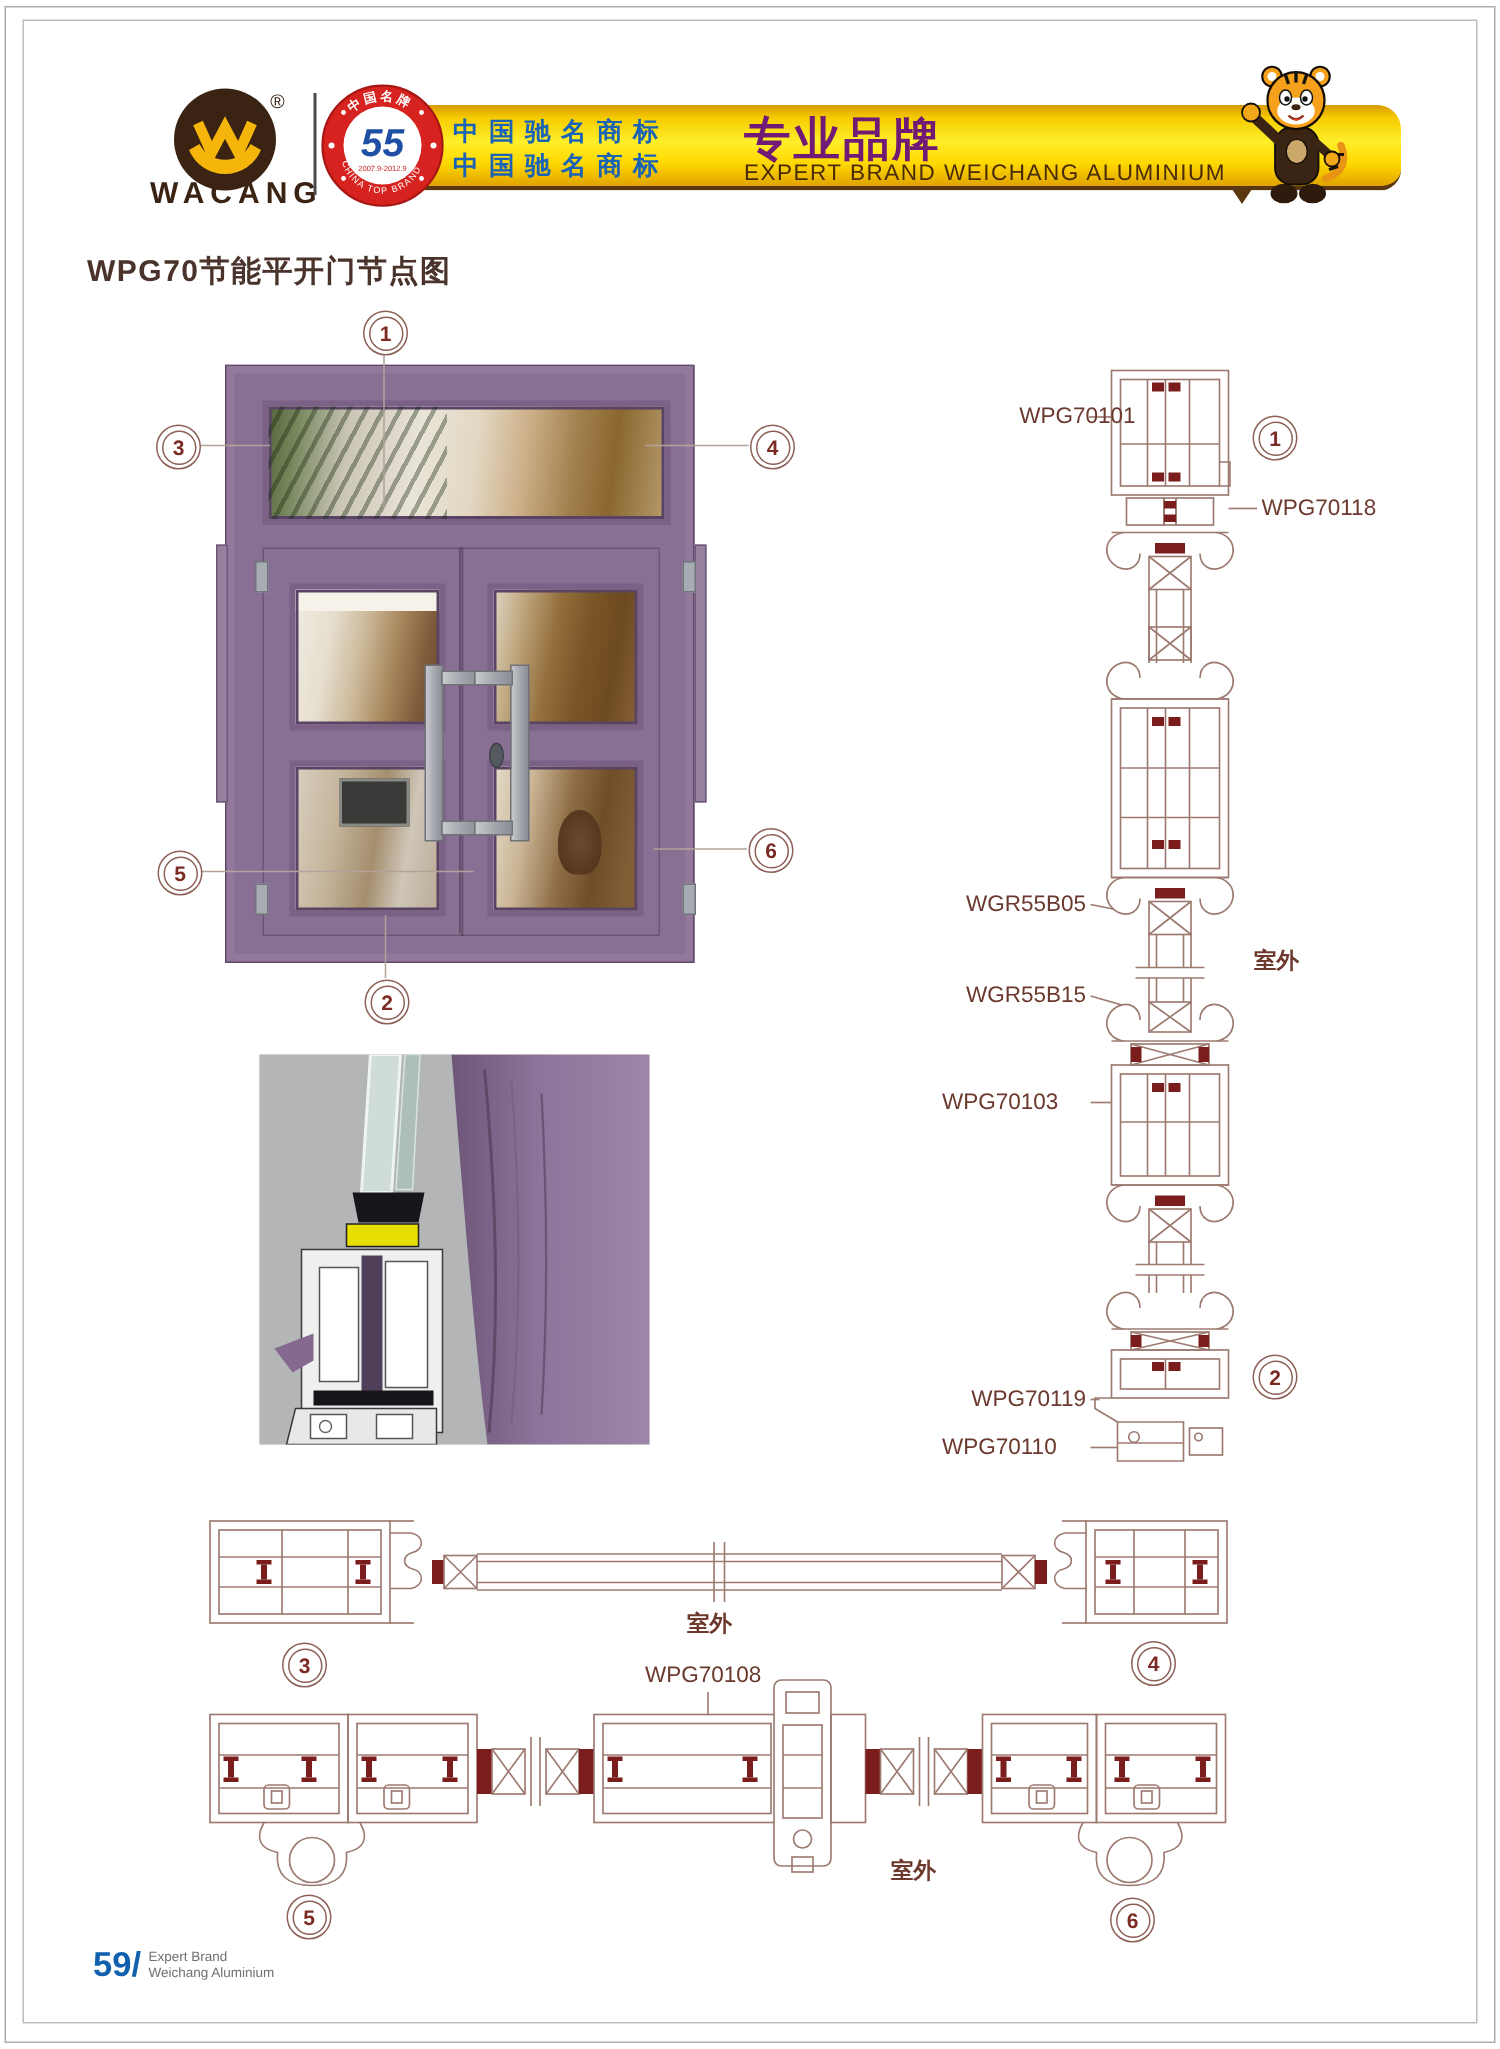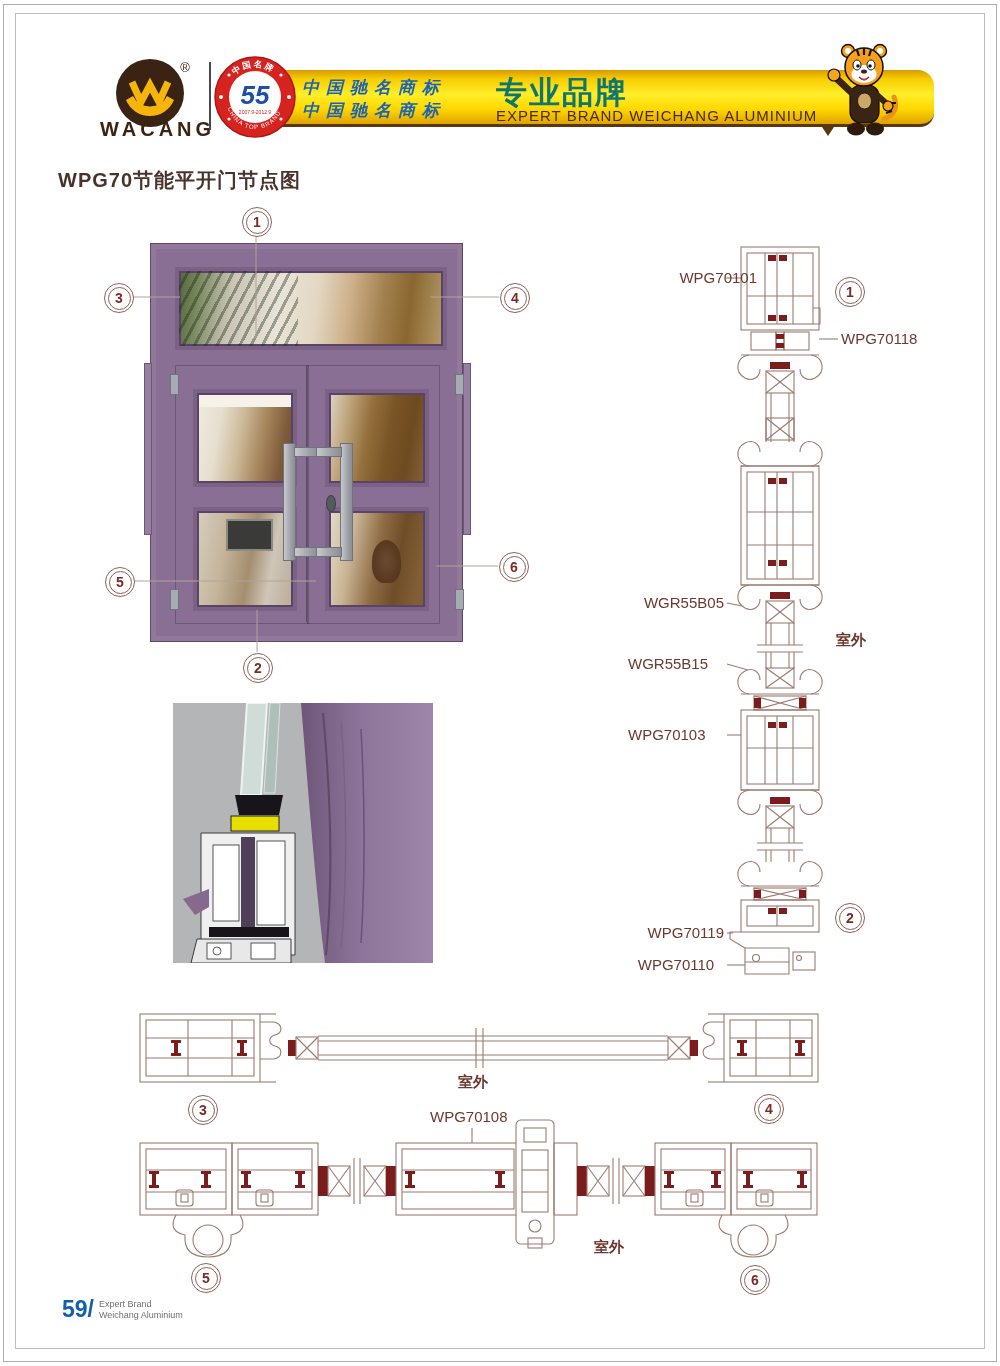--- a/index.html
+++ b/index.html
@@ -12,7 +12,7 @@
   .brand-word{left:100px;top:118px;width:102px;text-align:center;font-size:20px;font-weight:bold;letter-spacing:4px;color:#3b2314;}
   .divider{left:209px;top:62px;width:2px;height:68px;background:#4a4a4a;}
   .banner{left:258px;top:70px;width:676px;height:54px;background:linear-gradient(180deg,#d89a00 0%,#f6cc00 16%,#ffee2a 45%,#ffd800 72%,#e0a300 100%);border-bottom:3px solid #5a3710;border-radius:0 16px 14px 0;}
-  .claims{left:302px;top:76px;line-height:23px;font-size:17px;font-weight:bold;letter-spacing:7px;color:#1b64b5;white-space:nowrap;font-style:italic;}
+  .claims{left:302px;top:76px;line-height:23px;font-size:17px;font-weight:bold;letter-spacing:7px;color:#1b64b5;white-space:nowrap;}
   .slogan-cn{left:496px;top:72px;font-size:31px;font-weight:bold;color:#0f766e;letter-spacing:2px;white-space:nowrap;display:flex;gap:40px;flex-direction:column;}
   .slogan-en{left:496px;top:107px;font-size:15px;font-weight:normal;color:#4a2b08;letter-spacing:1px;white-space:nowrap;}
   .notch{left:820px;top:124px;width:0;height:0;border-left:8px solid transparent;border-right:8px solid transparent;border-top:12px solid #5a3710;}

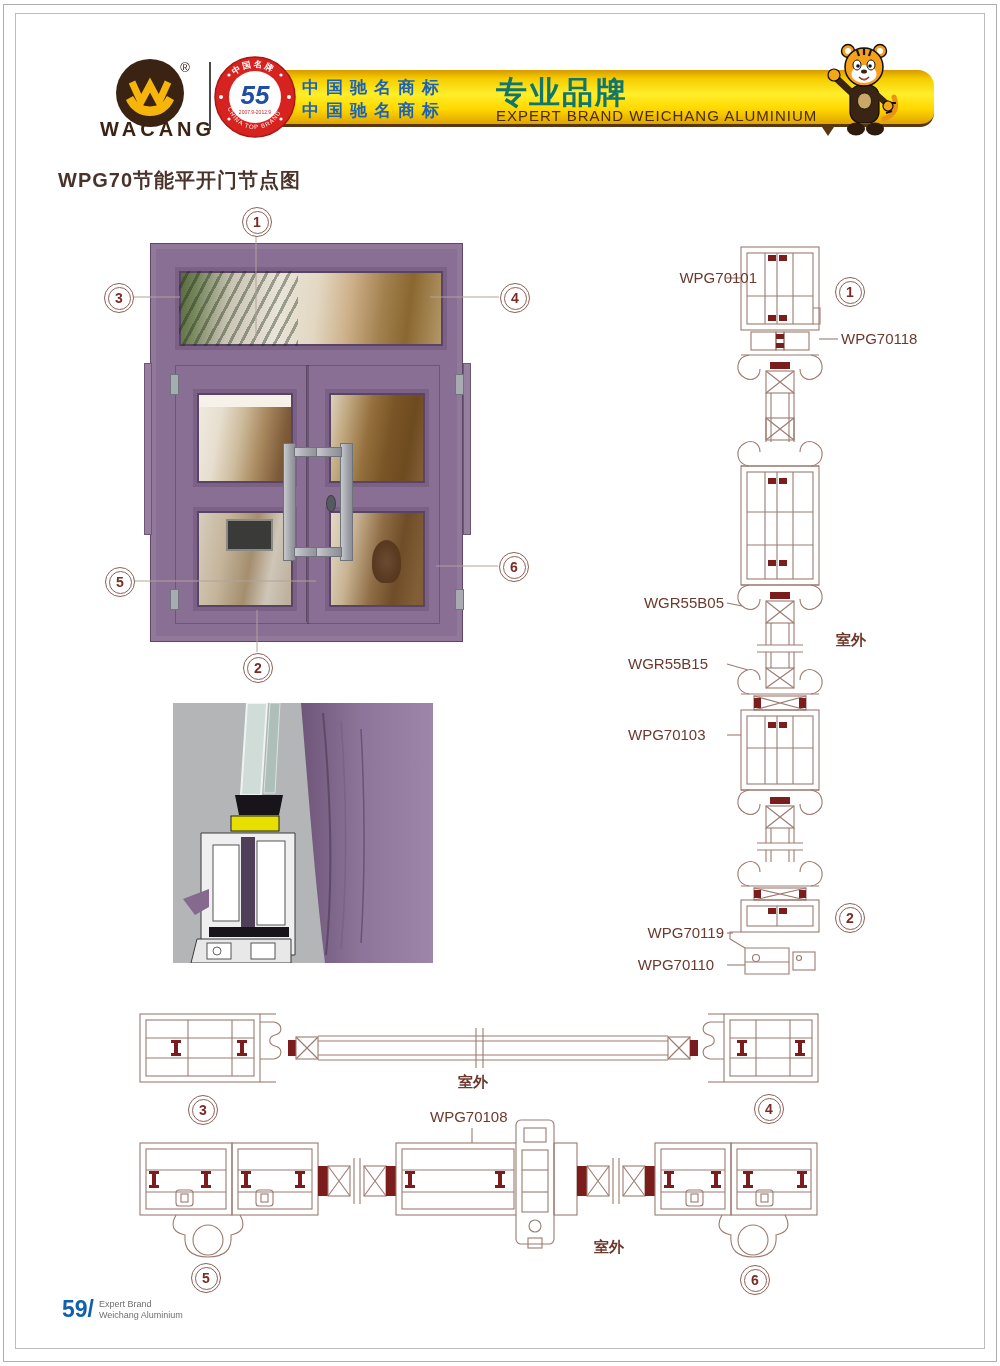--- a/index.html
+++ b/index.html
@@ -13,7 +13,7 @@
   .divider{left:209px;top:62px;width:2px;height:68px;background:#4a4a4a;}
   .banner{left:258px;top:70px;width:676px;height:54px;background:linear-gradient(180deg,#d89a00 0%,#f6cc00 16%,#ffee2a 45%,#ffd800 72%,#e0a300 100%);border-bottom:3px solid #5a3710;border-radius:0 16px 14px 0;}
   .claims{left:302px;top:76px;line-height:23px;font-size:17px;font-weight:bold;letter-spacing:7px;color:#1b64b5;white-space:nowrap;}
-  .slogan-cn{left:496px;top:72px;font-size:31px;font-weight:bold;color:#0f766e;letter-spacing:2px;white-space:nowrap;display:flex;gap:40px;flex-direction:column;}
+  .slogan-cn{left:496px;top:72px;font-size:31px;font-weight:bold;color:#701a75;letter-spacing:2px;white-space:nowrap;display:flex;gap:40px;flex-direction:column;}
   .slogan-en{left:496px;top:107px;font-size:15px;font-weight:normal;color:#4a2b08;letter-spacing:1px;white-space:nowrap;}
   .notch{left:820px;top:124px;width:0;height:0;border-left:8px solid transparent;border-right:8px solid transparent;border-top:12px solid #5a3710;}
   

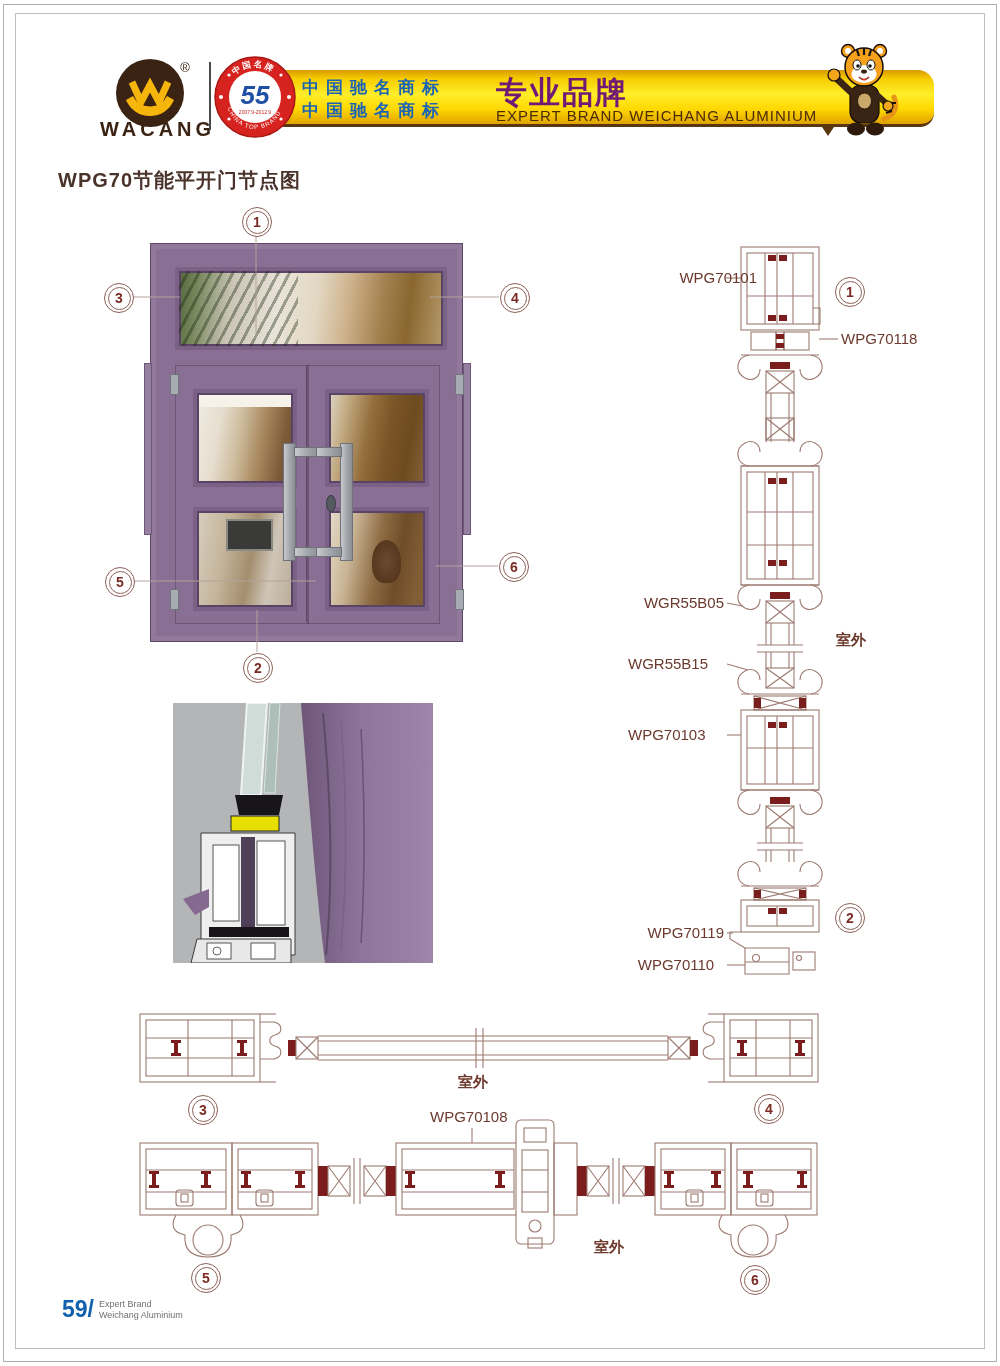--- a/index.html
+++ b/index.html
@@ -464,7 +464,7 @@
   <div class="abs vlabel" style="left:841px;top:330px">WPG70118</div>
   <div class="abs vlabel" style="left:628px;top:594px;width:96px;text-align:right">WGR55B05</div>
   <div class="abs outdoor" style="left:836px;top:631px">室外</div>
-  <div class="abs vlabel" style="left:628px;top:655px;width:96px;text-align:left">WGR55B15</div>
+  <div class="abs vlabel" style="left:628px;top:655px;width:96px;text-align:right">WGR55B15</div>
   <div class="abs vlabel" style="left:628px;top:726px;width:96px;">WPG70103</div>
   <div class="abs vlabel" style="left:628px;top:924px;width:96px;text-align:right">WPG70119</div>
   <div class="abs vlabel" style="left:628px;top:956px;width:96px;text-align:center">WPG70110</div>

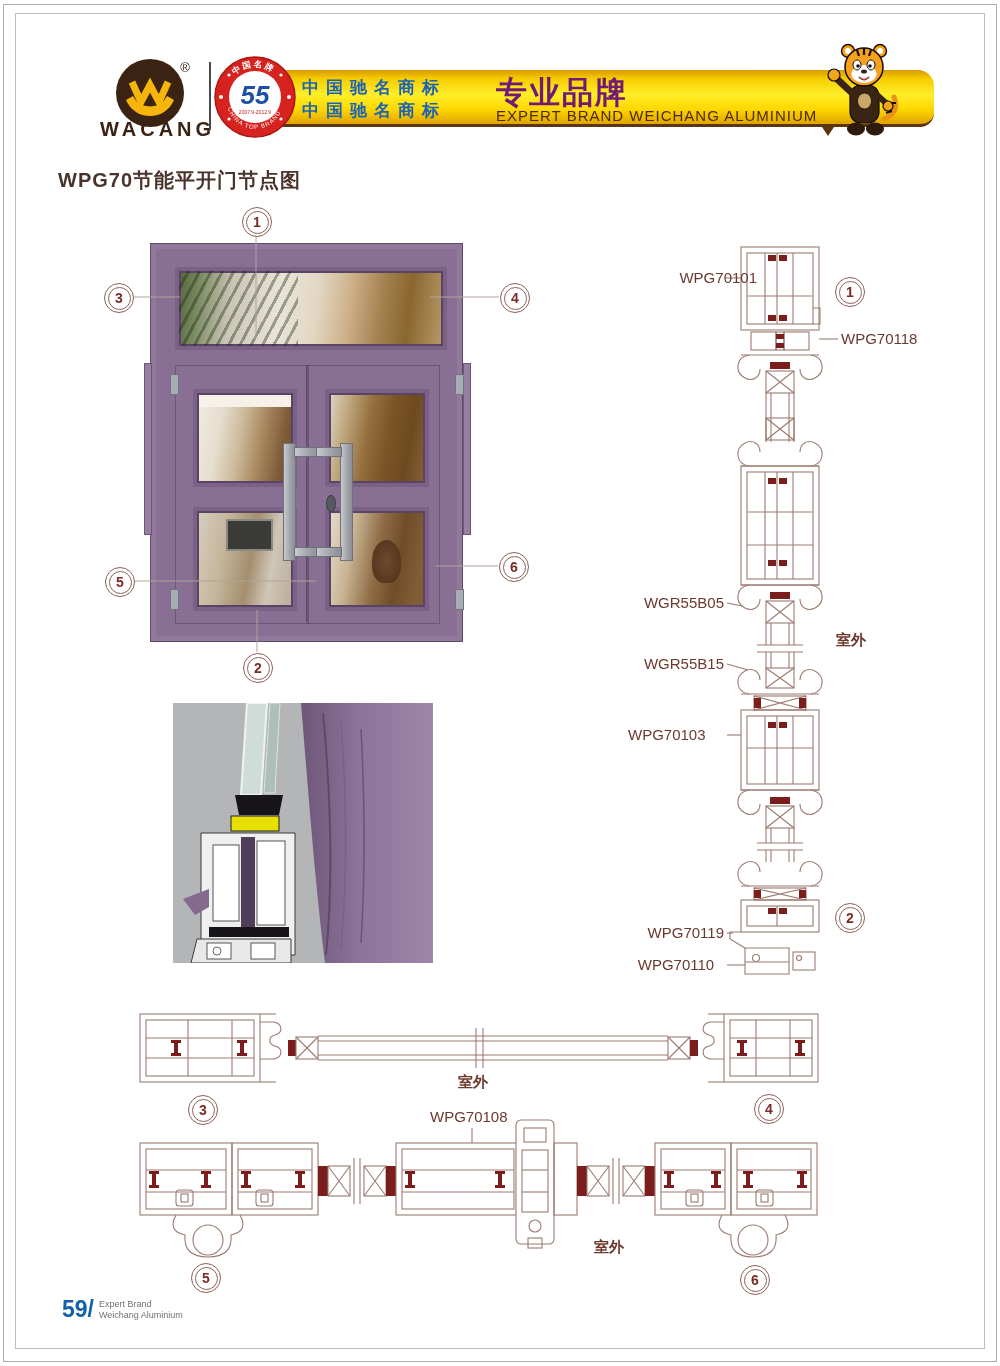--- a/index.html
+++ b/index.html
@@ -467,7 +467,7 @@
   <div class="abs vlabel" style="left:628px;top:655px;width:96px;text-align:right">WGR55B15</div>
   <div class="abs vlabel" style="left:628px;top:726px;width:96px;">WPG70103</div>
   <div class="abs vlabel" style="left:628px;top:924px;width:96px;text-align:right">WPG70119</div>
-  <div class="abs vlabel" style="left:628px;top:956px;width:96px;text-align:center">WPG70110</div>
+  <div class="abs vlabel" style="left:628px;top:956px;width:96px;text-align:left">WPG70110</div>
   <div class="abs outdoor" style="left:458px;top:1073px">室外</div>
   <div class="abs vlabel" style="left:430px;top:1108px">WPG70108</div>
   <div class="abs outdoor" style="left:594px;top:1238px">室外</div>

